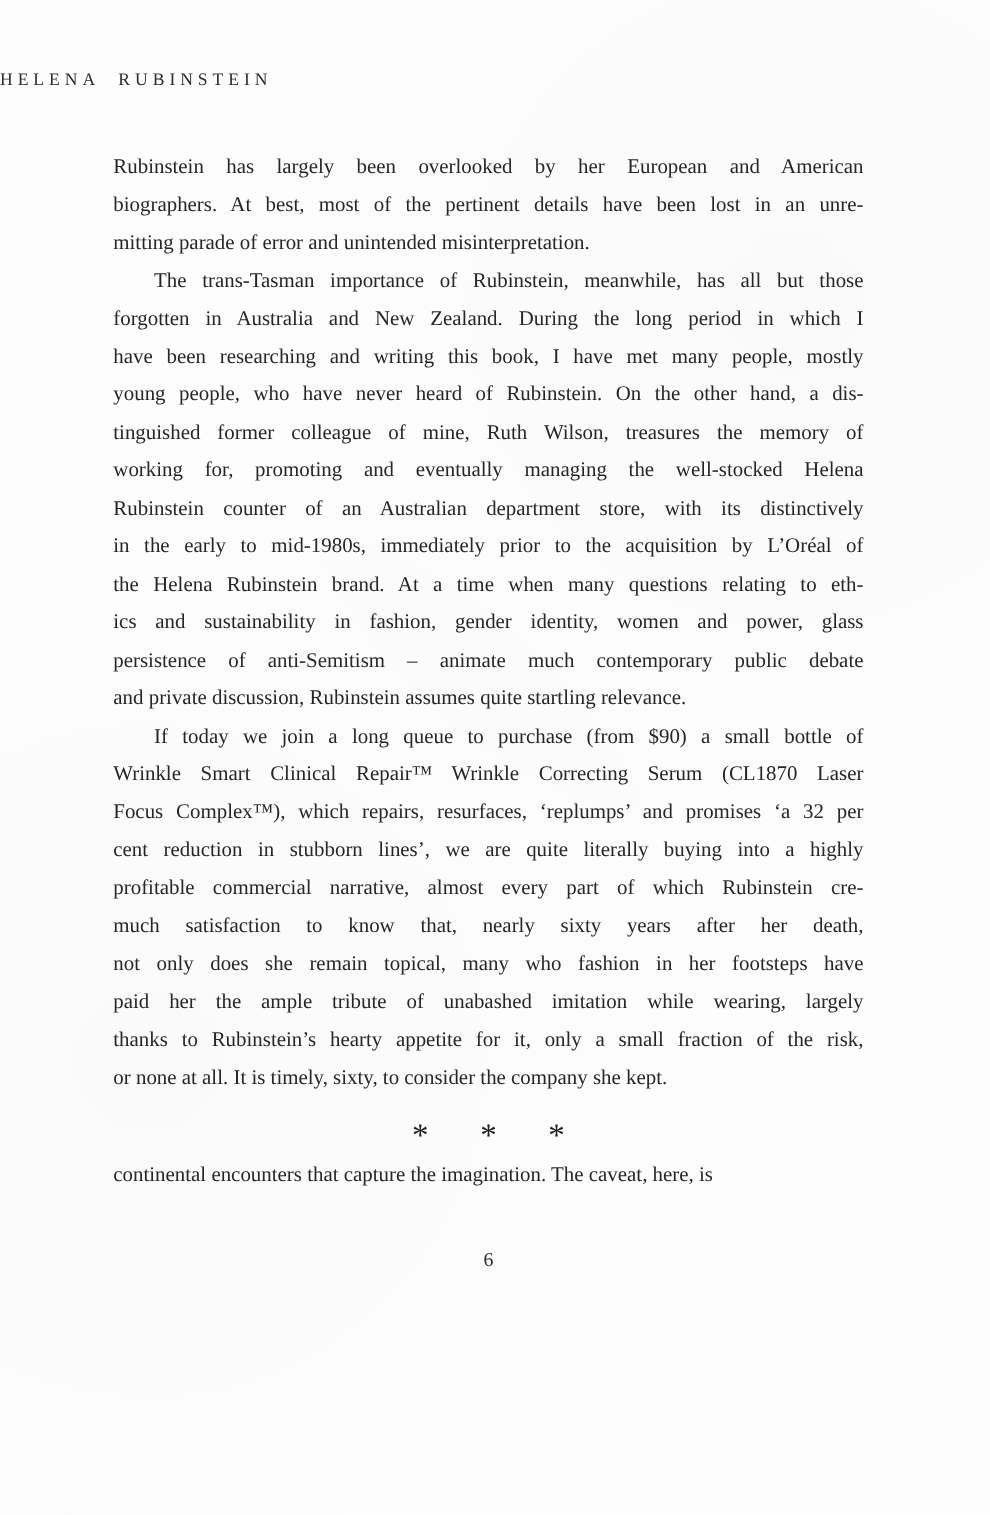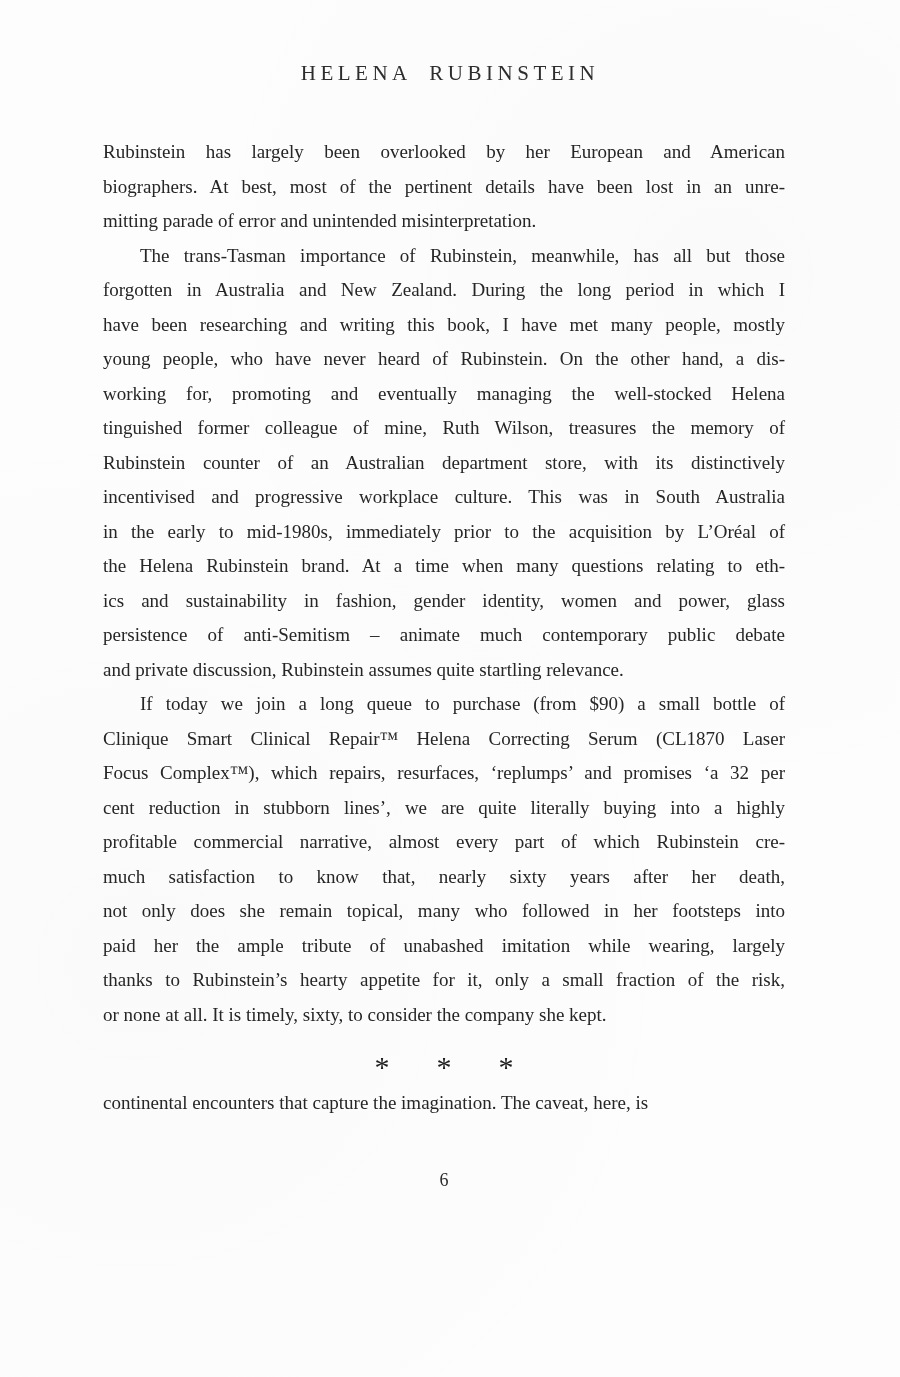--- a/index.html
+++ b/index.html
@@ -22,8 +22,7 @@
   .running-header {
     margin-top: 63px;
     line-height: 20px;
-    text-align: center;
-    font-size: 21px;
+    font-size: 16px;
     letter-spacing: 4.5px;
     word-spacing: 9px;
     color: #2d2d2d;

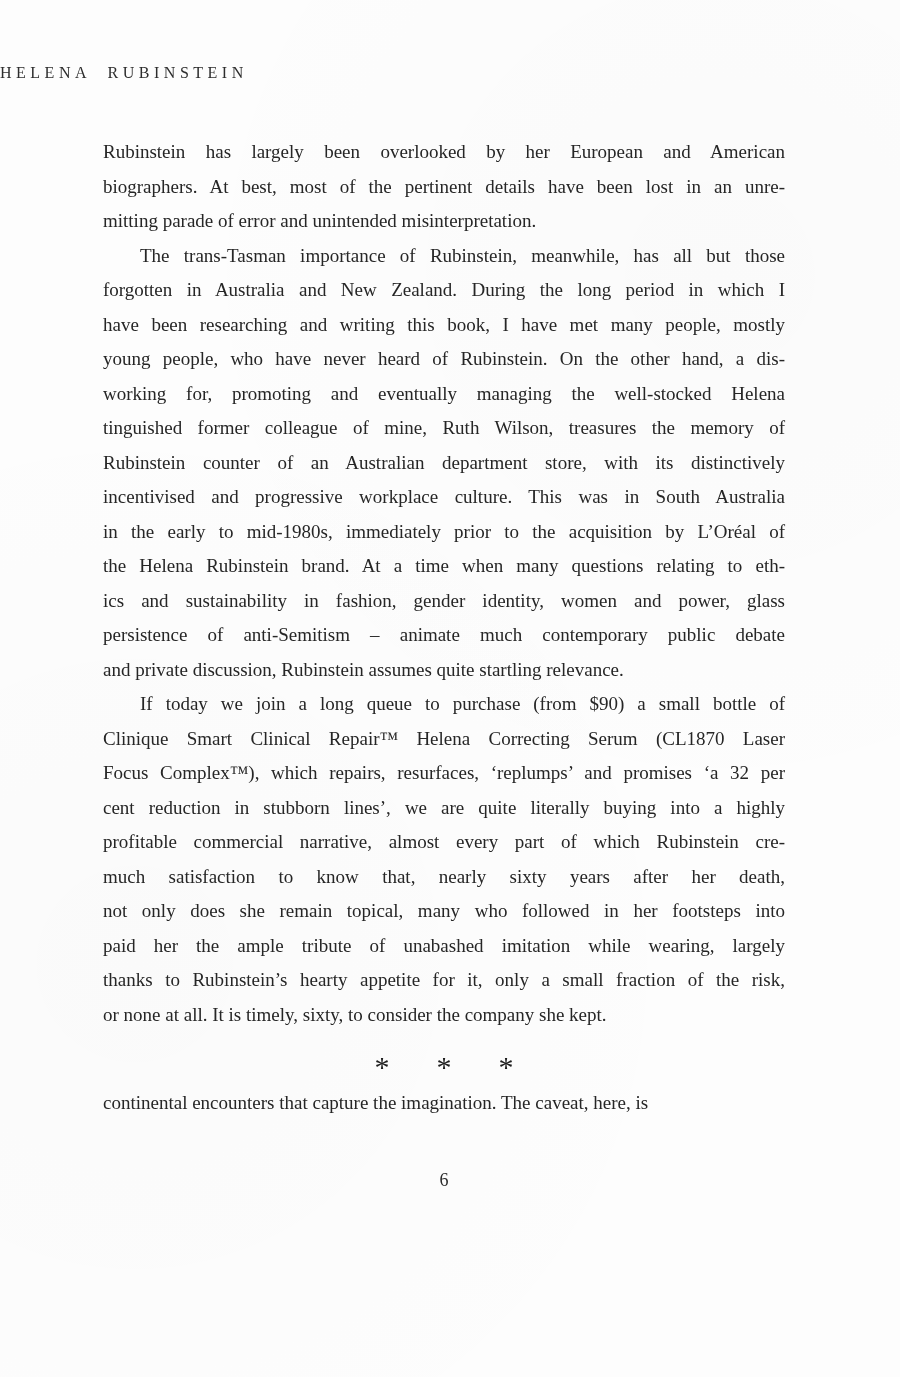--- a/index.html
+++ b/index.html
@@ -81,8 +81,8 @@
         <div class="line">forgotten in Australia and New Zealand. During the long period in which I</div>
         <div class="line">have been researching and writing this book, I have met many people, mostly</div>
         <div class="line">young people, who have never heard of Rubinstein. On the other hand, a dis-</div>
+        <div class="line">tinguished former colleague of mine, Ruth Wilson, treasures the memory of</div>
         <div class="line">working for, promoting and eventually managing the well-stocked Helena</div>
-        <div class="line">tinguished former colleague of mine, Ruth Wilson, treasures the memory of</div>
         <div class="line">Rubinstein counter of an Australian department store, with its distinctively</div>
         <div class="line">incentivised and progressive workplace culture. This was in South Australia</div>
         <div class="line">in the early to mid-1980s, immediately prior to the acquisition by L’Oréal of</div>

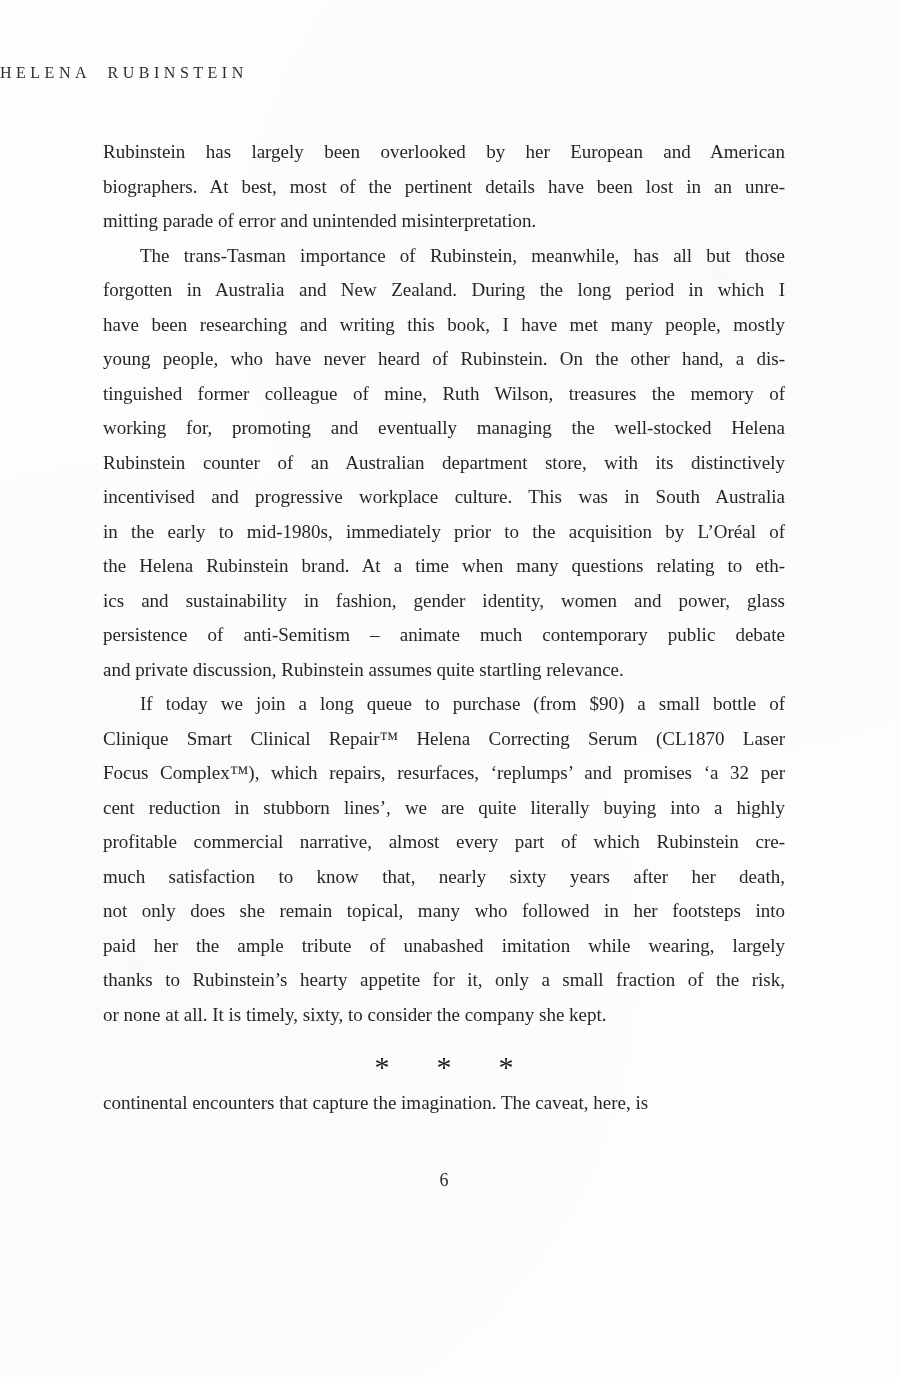--- a/index.html
+++ b/index.html
@@ -84,7 +84,6 @@
         <div class="line">tinguished former colleague of mine, Ruth Wilson, treasures the memory of</div>
         <div class="line">working for, promoting and eventually managing the well-stocked Helena</div>
         <div class="line">Rubinstein counter of an Australian department store, with its distinctively</div>
-        <div class="line">incentivised and progressive workplace culture. This was in South Australia</div>
         <div class="line">in the early to mid-1980s, immediately prior to the acquisition by L’Oréal of</div>
         <div class="line">the Helena Rubinstein brand. At a time when many questions relating to eth-</div>
         <div class="line">ics and sustainability in fashion, gender identity, women and power, glass</div>

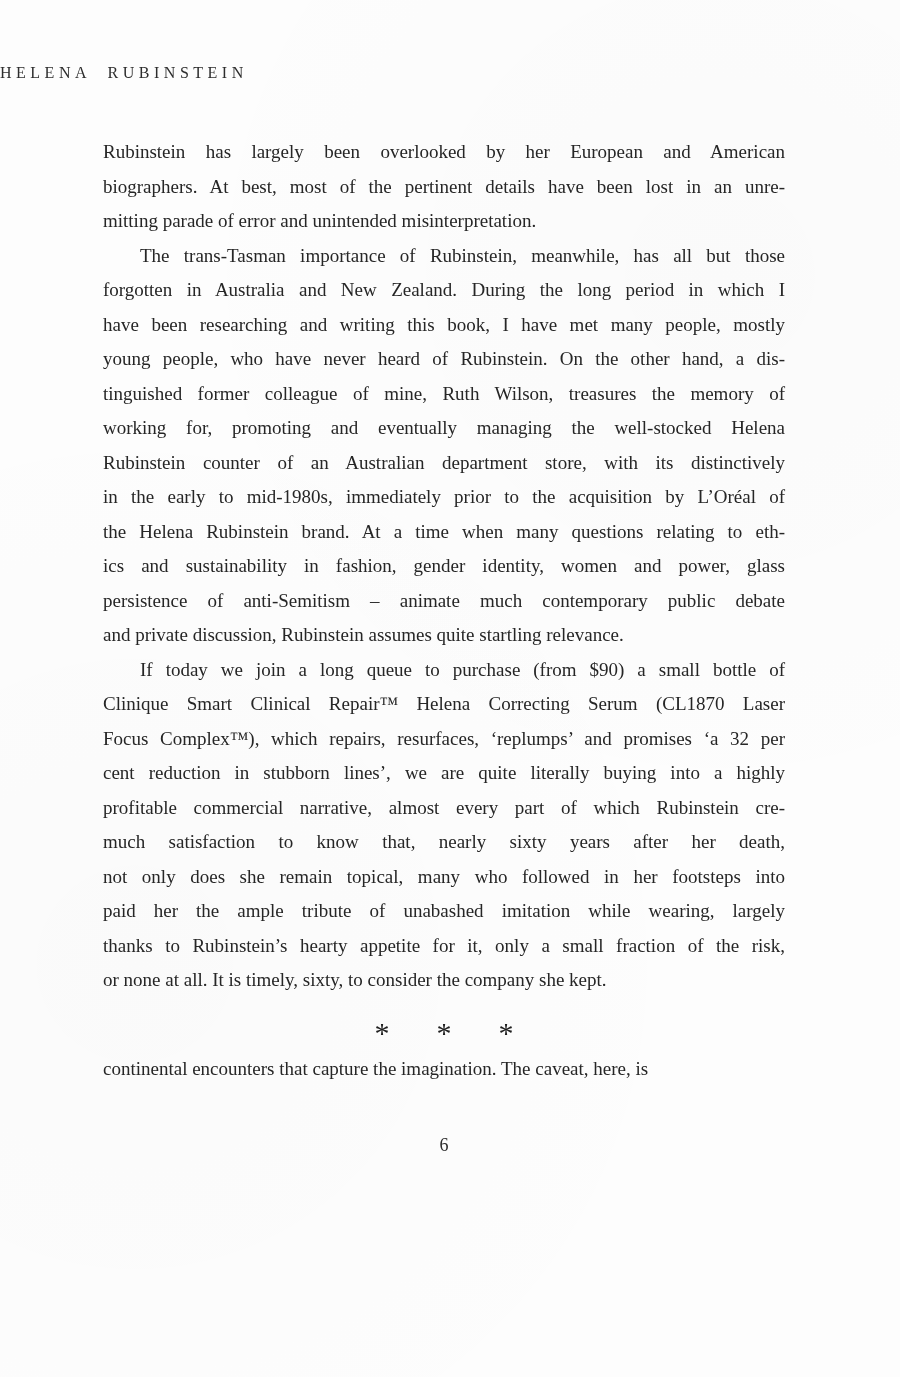--- a/index.html
+++ b/index.html
@@ -92,7 +92,7 @@
       </div>
       <div class="paragraph">
         <div class="line indent">If today we join a long queue to purchase (from $90) a small bottle of</div>
-        <div class="line">Clinique Smart Clinical Repair™ Helena Correcting Serum (CL1870 Laser</div>
+        <div class="line">Wrinkle Smart Clinical Repair™ Wrinkle Correcting Serum (CL1870 Laser</div>
         <div class="line">Focus Complex™), which repairs, resurfaces, ‘replumps’ and promises ‘a 32 per</div>
         <div class="line">cent reduction in stubborn lines’, we are quite literally buying into a highly</div>
         <div class="line">profitable commercial narrative, almost every part of which Rubinstein cre-</div>

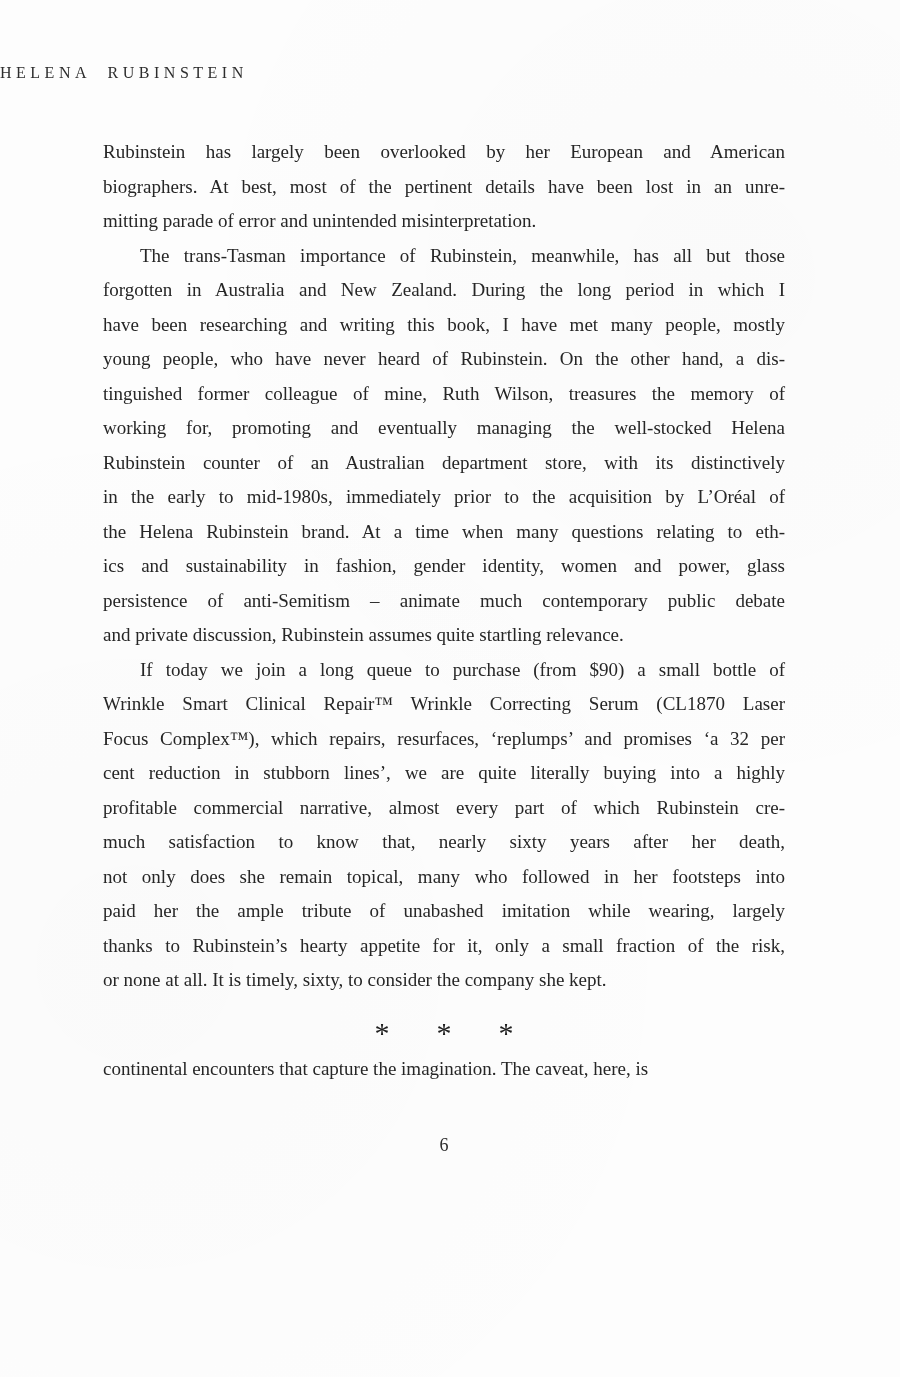--- a/index.html
+++ b/index.html
@@ -97,7 +97,7 @@
         <div class="line">cent reduction in stubborn lines’, we are quite literally buying into a highly</div>
         <div class="line">profitable commercial narrative, almost every part of which Rubinstein cre-</div>
         <div class="line">much satisfaction to know that, nearly sixty years after her death,</div>
-        <div class="line">not only does she remain topical, many who followed in her footsteps into</div>
+        <div class="line">not only does she remain topical, many who fashion in her footsteps have</div>
         <div class="line">paid her the ample tribute of unabashed imitation while wearing, largely</div>
         <div class="line">thanks to Rubinstein’s hearty appetite for it, only a small fraction of the risk,</div>
         <div class="line last">or none at all. It is timely, sixty, to consider the company she kept.</div>

